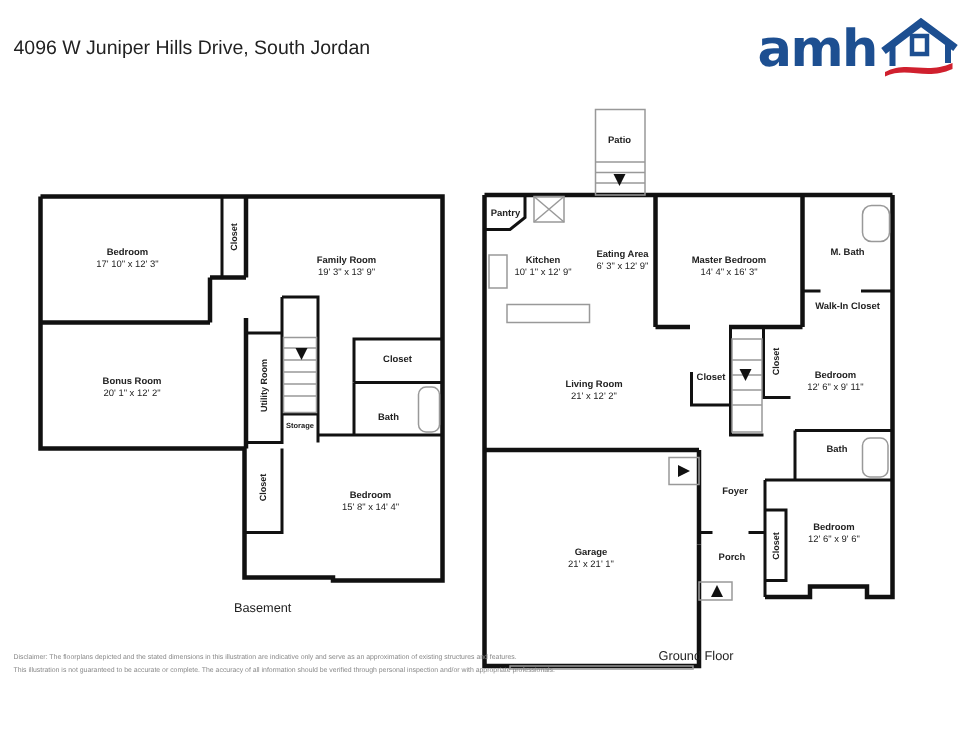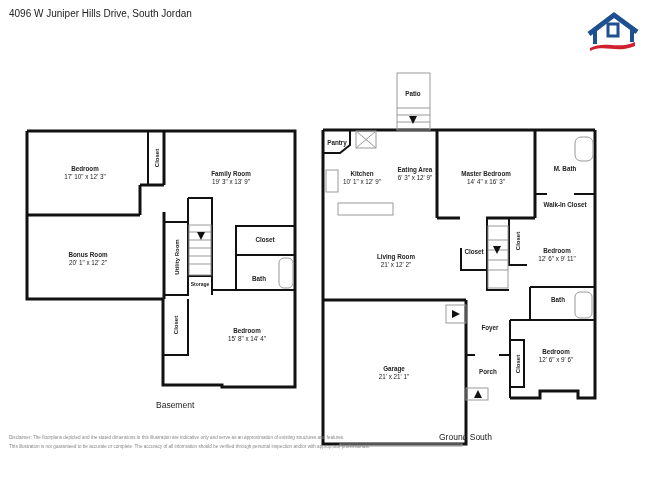--- a/index.html
+++ b/index.html
@@ -4,7 +4,7 @@
 <style>
   html, body { margin:0; padding:0; background:#fff; }
   body { width:650px; height:488px; position:relative; overflow:hidden; font-family:"Liberation Sans", sans-serif; color:#222; }
-  .address { position:absolute; left:9px; top:8px; font-size:10px; color:#222; }
+  .address { position:absolute; left:9px; top:24px; font-size:13px; color:#222; }
   .logo { position:absolute; left:505px; top:10px; width:135px; height:42px; }
   .logo-text { position:absolute; left:0; top:6px; font-size:34px; font-weight:bold; color:#1d4f91; letter-spacing:-1px; font-family:"DejaVu Sans", sans-serif; line-height:34px;}
   svg.plan { position:absolute; left:0; top:0; }

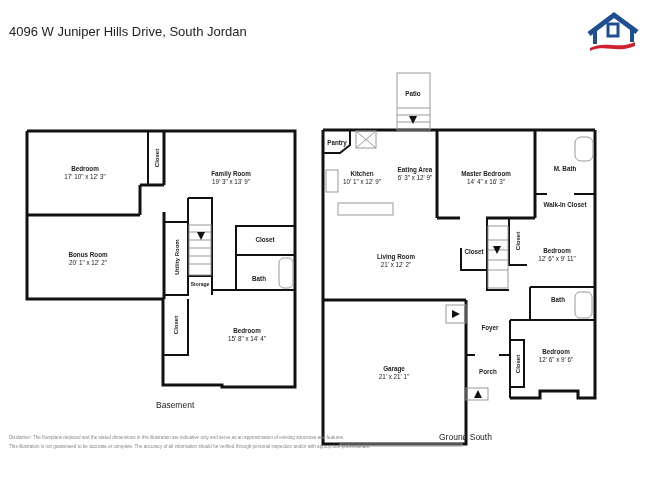--- a/index.html
+++ b/index.html
@@ -21,6 +21,7 @@
 <div class="address">4096 W Juniper Hills Drive, South Jordan</div>
 
 <div class="logo">
+  <div class="logo-text">amh</div>
   <svg width="135" height="42" style="position:absolute;left:0;top:0">
     <polyline points="84,24 109,5 132,22" fill="none" stroke="#1d4f91" stroke-width="5"></polyline>
     <rect x="103" y="14" width="10" height="12" fill="none" stroke="#1d4f91" stroke-width="3"></rect>

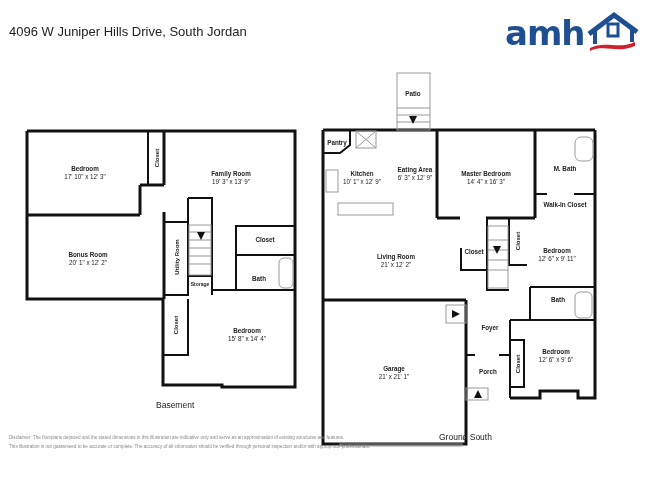--- a/index.html
+++ b/index.html
@@ -199,7 +199,7 @@
     <b>Garage</b>
     <span>21' x 21' 1"</span>
   </div>
-<div class="floor-title" style="left:439px;top:432px">Ground South</div>
+<div class="floor-title" style="left:439px;top:432px">Ground Floor</div>
 
 <div class="disclaimer">
   <div>Disclaimer: The floorplans depicted and the stated dimensions in this illustration are indicative only and serve as an approximation of existing structures and features.</div>

